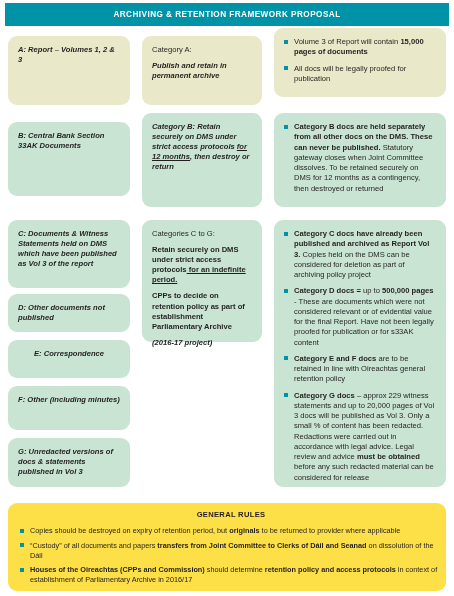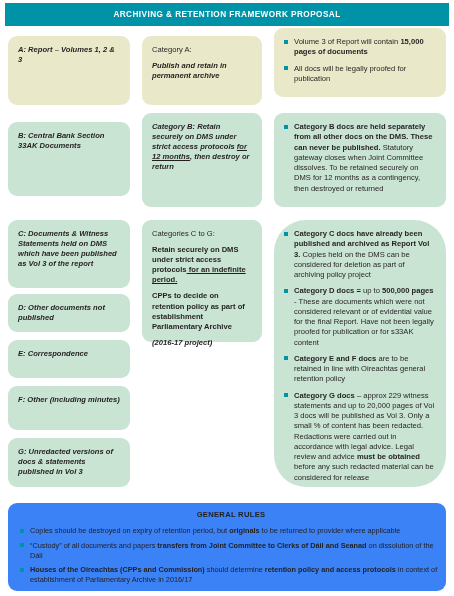--- a/index.html
+++ b/index.html
@@ -143,7 +143,7 @@
     <p class="lbl">(2016-17 project)</p>
   </div>
 
-  <div class="card mint" style="left:274px;top:220px;width:172px;height:267px;border-radius:32px;">
+  <div class="card mint" style="left:274px;top:220px;width:172px;height:267px;">
     <ul class="bl">
       <li>
         <span class="sq"></span>

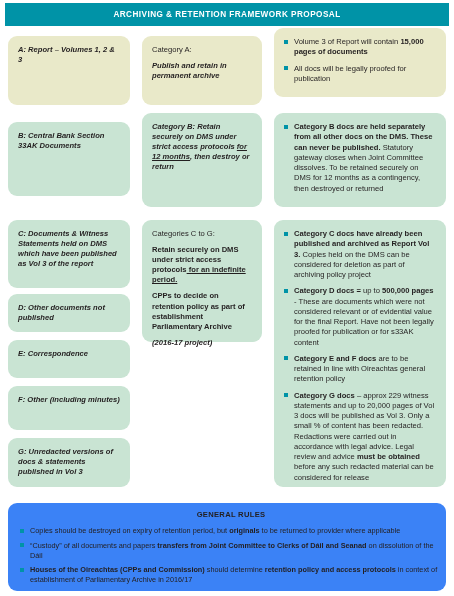--- a/index.html
+++ b/index.html
@@ -124,7 +124,7 @@
     <p class="lbl">D: Other documents not published</p>
   </div>
 
-  <div class="card mint" style="left:8px;top:340px;width:122px;height:38px;">
+  <div class="card mint" style="left:8px;top:340px;width:122px;height:38px;text-align:center;">
     <p class="lbl">E: Correspondence</p>
   </div>
 

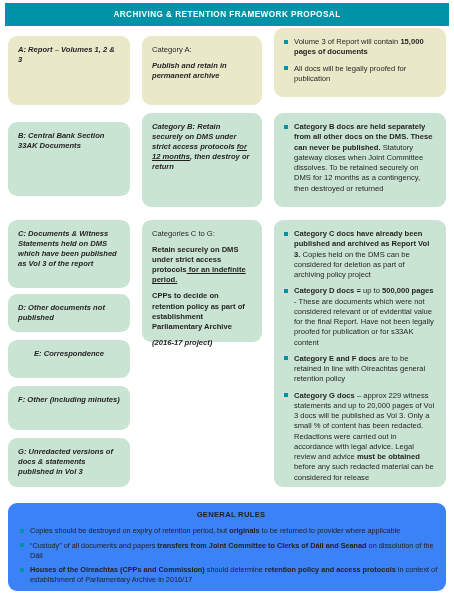--- a/index.html
+++ b/index.html
@@ -59,7 +59,7 @@
   
   .rules{
     position:absolute;left:8px;top:503px;width:438px;height:88px;
-    background:#3b82f6;border-radius:9px;box-sizing:border-box;
+    background:#fde047;border-radius:9px;box-sizing:border-box;
     padding:7px 4px 8px 12px;
   }
   .rules h2{

